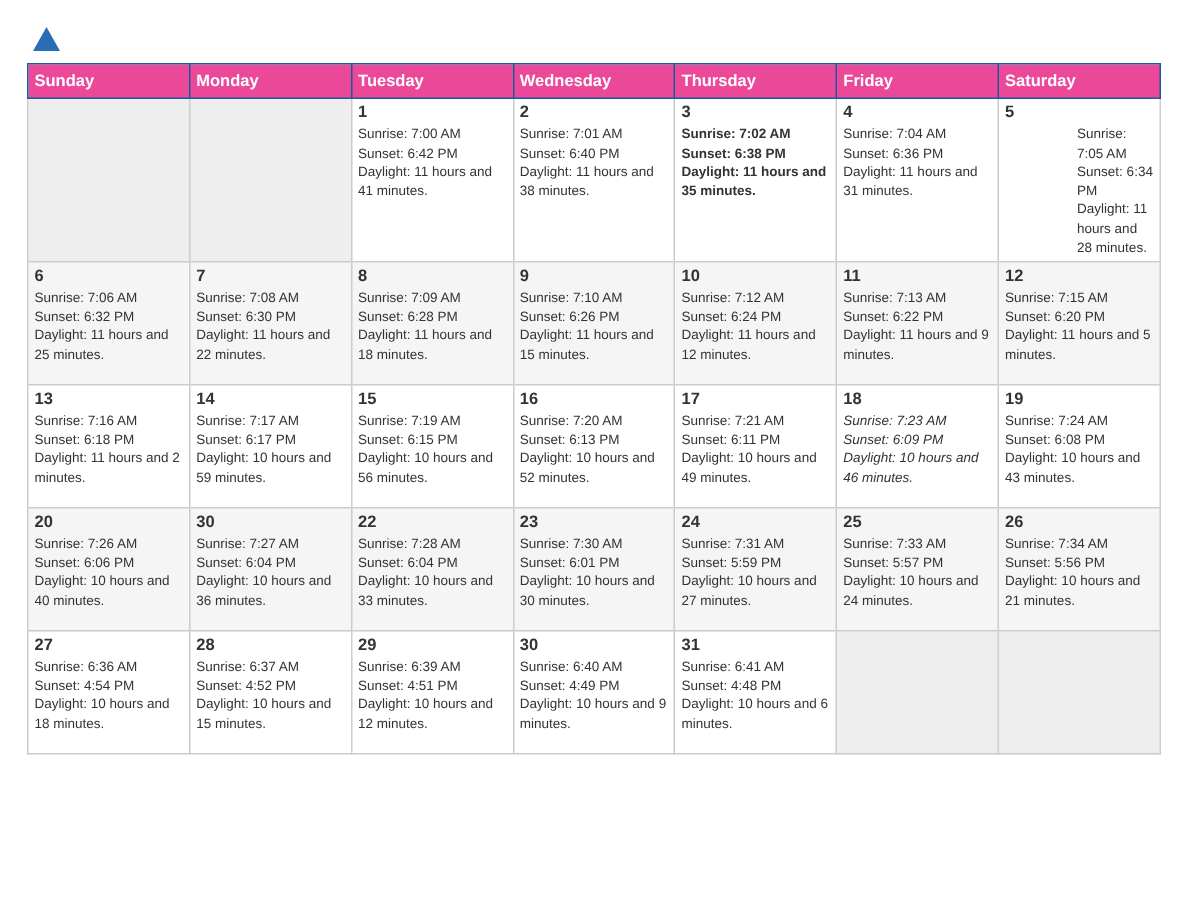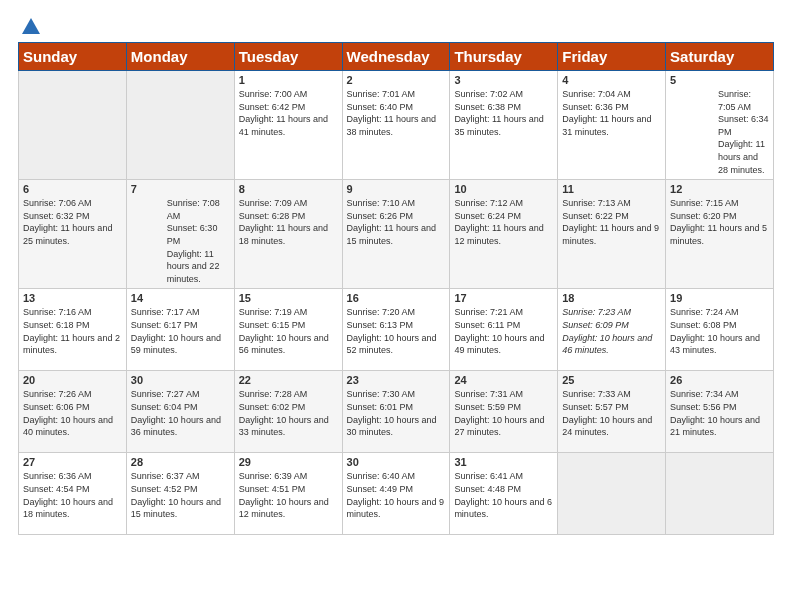--- a/index.html
+++ b/index.html
@@ -45,11 +45,11 @@
       font-size: 10px;
     }
     .calendar thead tr th {
-      background: #c2410c;
+      background: #ec4899;
       color: #fff;
       padding: 5px 4px;
       text-align: left;
-      font-size: 15px;
+      font-size: 11px;
       border: 1px solid #1a5a9a;
     }
     .calendar tbody tr td {

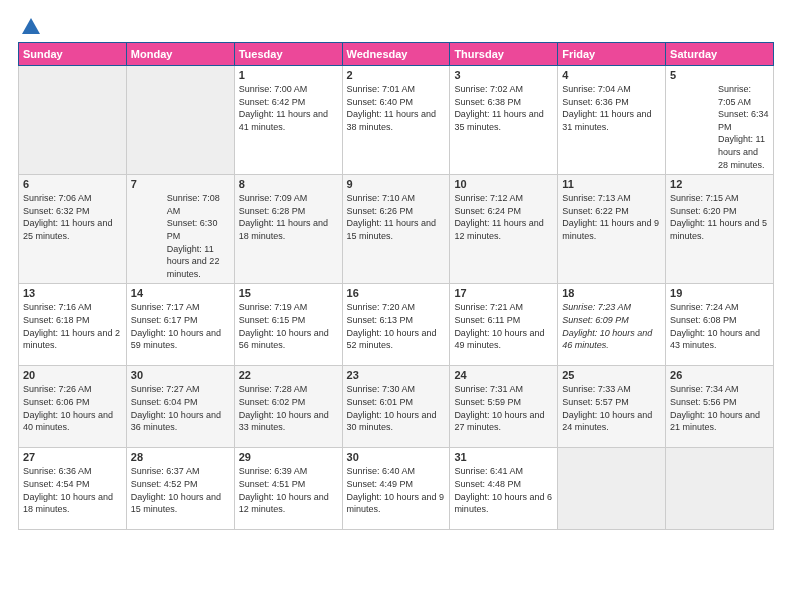--- a/index.html
+++ b/index.html
@@ -128,7 +128,7 @@
           </td>
           <td>
             <div class="day-number">3</div>
-            <div class="day-info" style="white-space: pre-line;">Sunrise: 7:02 AM
+            <div class="day-info" style="white-space: pre-line; font-weight: bold;">Sunrise: 7:02 AM
 Sunset: 6:38 PM
 Daylight: 11 hours and 35 minutes.</div>
           </td>

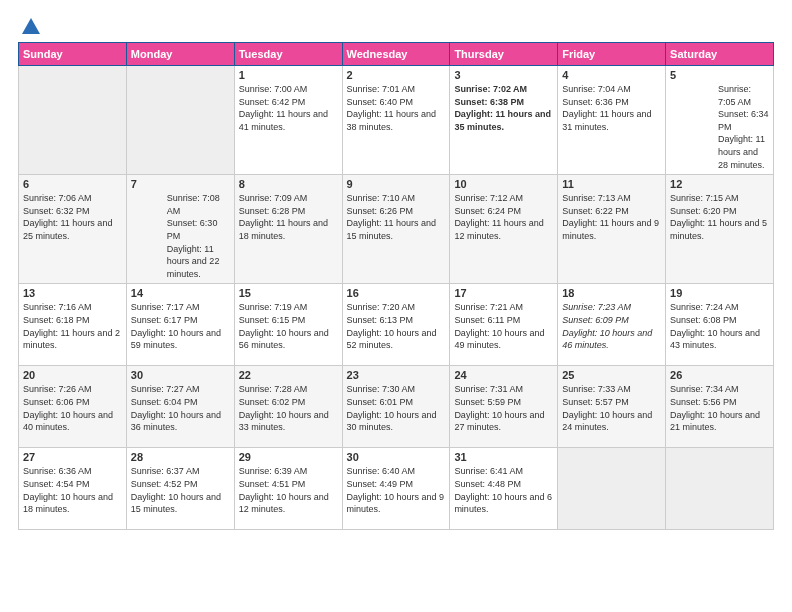--- a/index.html
+++ b/index.html
@@ -154,7 +154,7 @@
           </td>
           <td>
             <div class="day-number">7</div>
-            <div class="day-info" style="white-space: pre-line; margin-left: 36px;">Sunrise: 7:08 AM
+            <div class="day-info" style="white-space: pre-line;">Sunrise: 7:08 AM
 Sunset: 6:30 PM
 Daylight: 11 hours and 22 minutes.</div>
           </td>

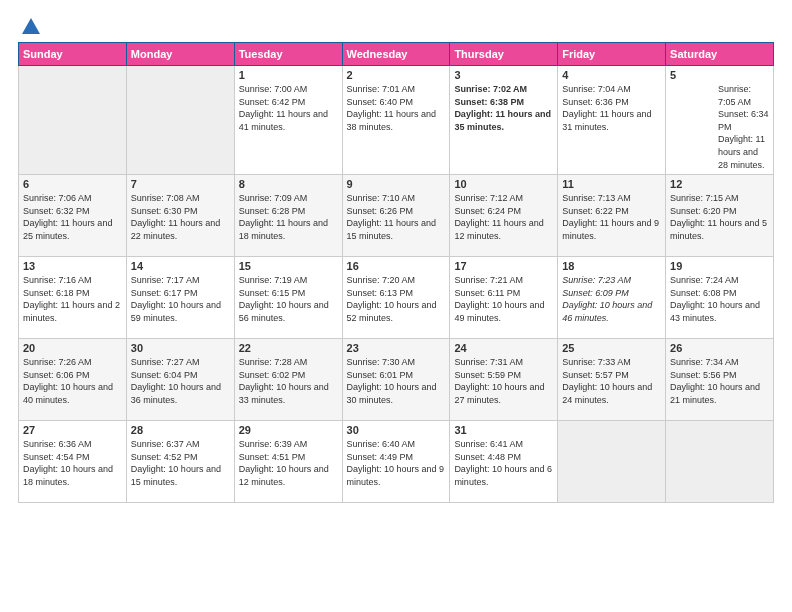--- a/index.html
+++ b/index.html
@@ -249,7 +249,7 @@
           <td>
             <div class="day-number">22</div>
             <div class="day-info" style="white-space: pre-line;">Sunrise: 7:28 AM
-Sunset: 6:02 PM
+Sunset: 6:04 PM
 Daylight: 10 hours and 33 minutes.</div>
           </td>
           <td>

